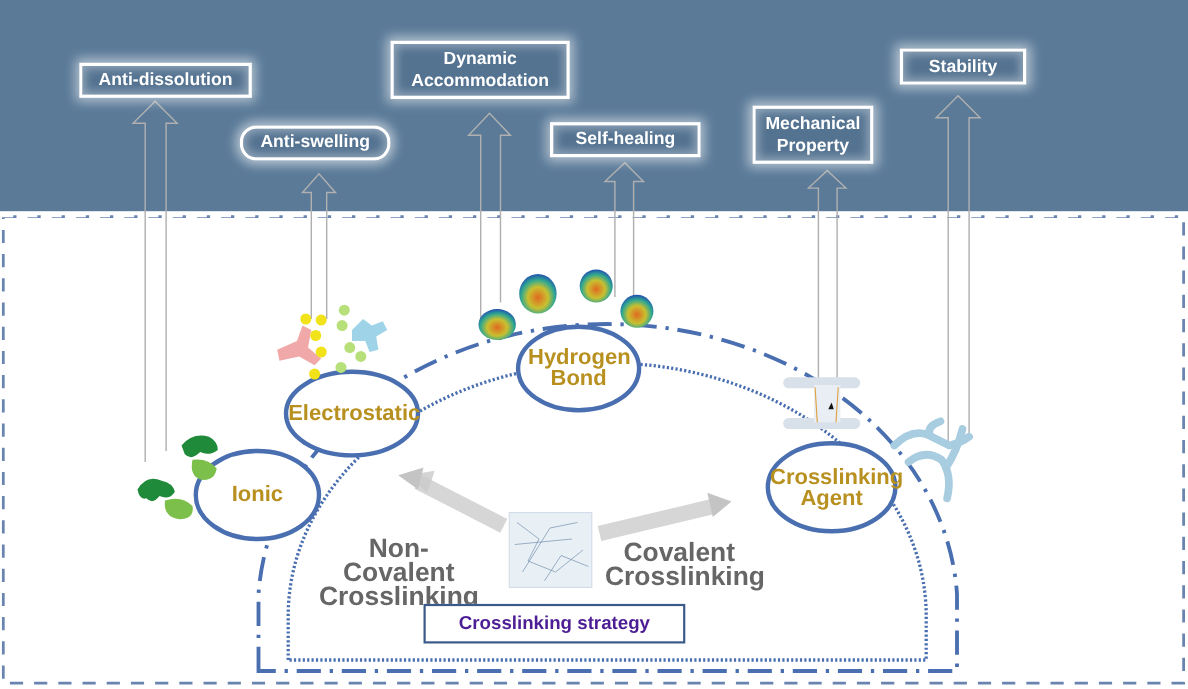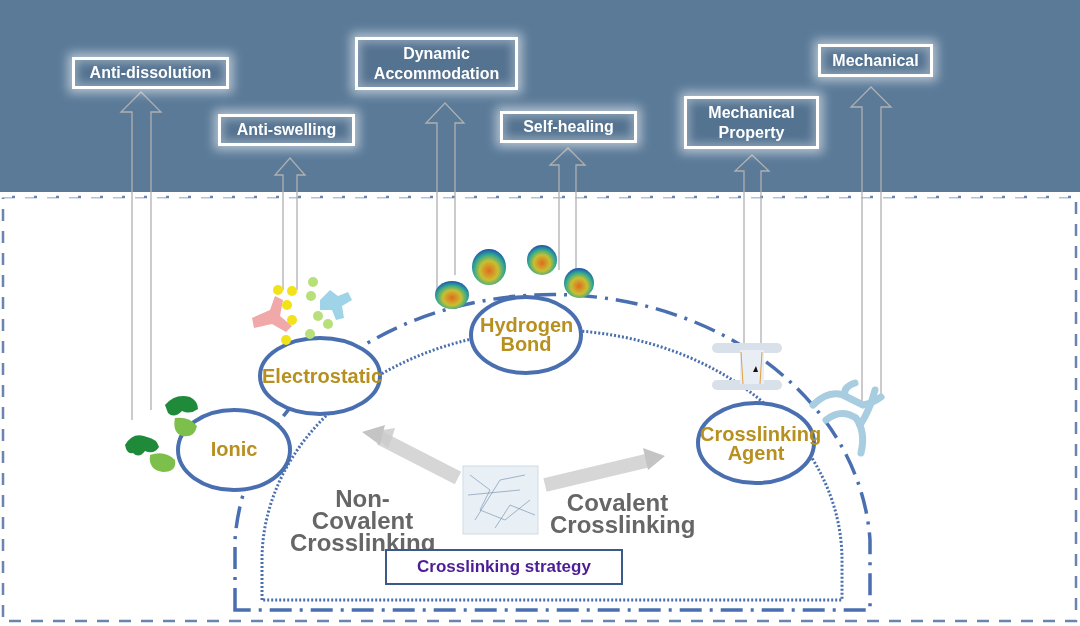--- a/index.html
+++ b/index.html
@@ -141,7 +141,7 @@
     <span>Mechanical Property</span>
   </div>
 <div class="prop-box" style="left:818px;top:44px;width:115px;height:33px;">
-    <span>Mechanical</span>
+    <span>Stability</span>
   </div>
 
 <div class="ell-label" style="left:190px;top:440px;width:88px;">Ionic</div>

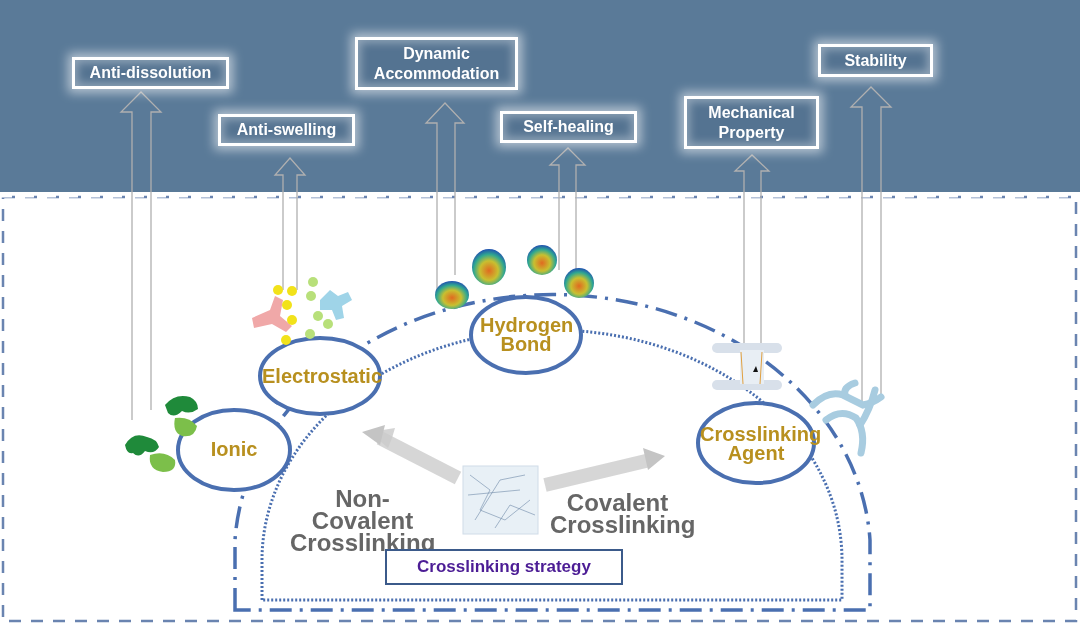--- a/index.html
+++ b/index.html
@@ -137,7 +137,7 @@
 <div class="prop-box" style="left:500px;top:111px;width:137px;height:32px;">
     <span>Self-healing</span>
   </div>
-<div class="prop-box" style="left:684px;top:96px;width:135px;height:53px;">
+<div class="prop-box" style="left:684px;top:96px;width:110px;height:53px;">
     <span>Mechanical Property</span>
   </div>
 <div class="prop-box" style="left:818px;top:44px;width:115px;height:33px;">

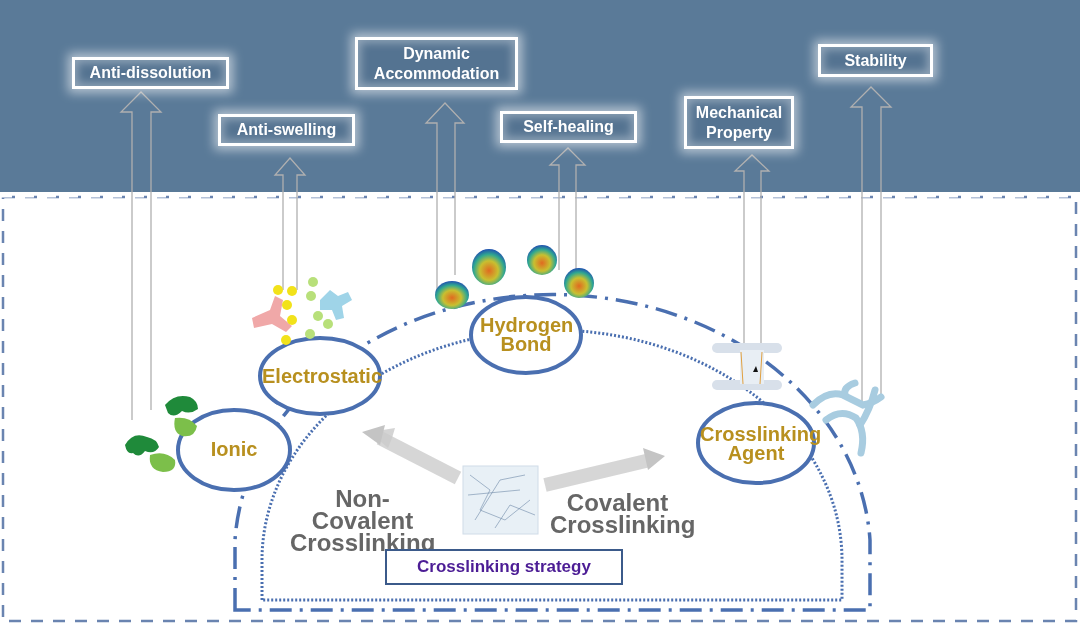--- a/index.html
+++ b/index.html
@@ -128,7 +128,7 @@
 <div class="prop-box" style="left:72px;top:57px;width:157px;height:32px;">
     <span>Anti-dissolution</span>
   </div>
-<div class="prop-box" style="left:218px;top:114px;width:137px;height:32px;">
+<div class="prop-box" style="left:218px;top:114px;width:137px;height:32px;border-radius:15px;">
     <span>Anti-swelling</span>
   </div>
 <div class="prop-box" style="left:355px;top:37px;width:163px;height:53px;">

